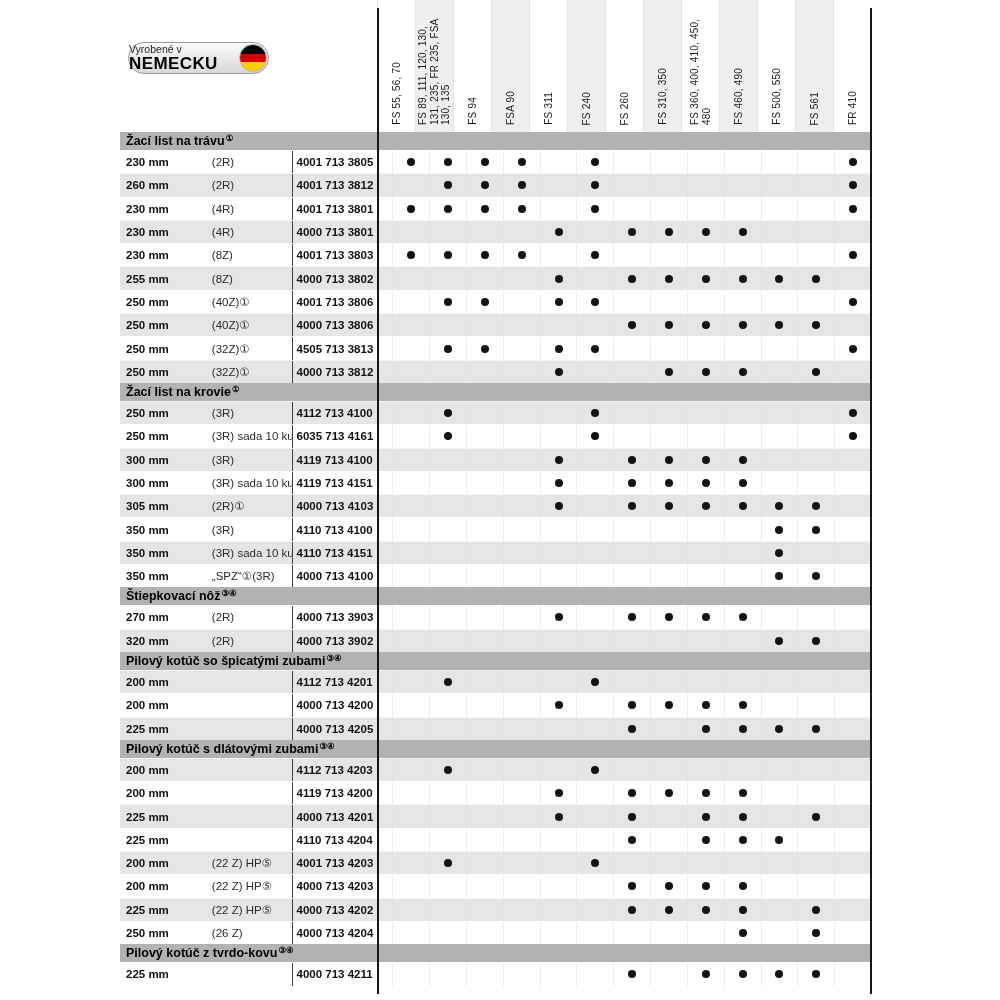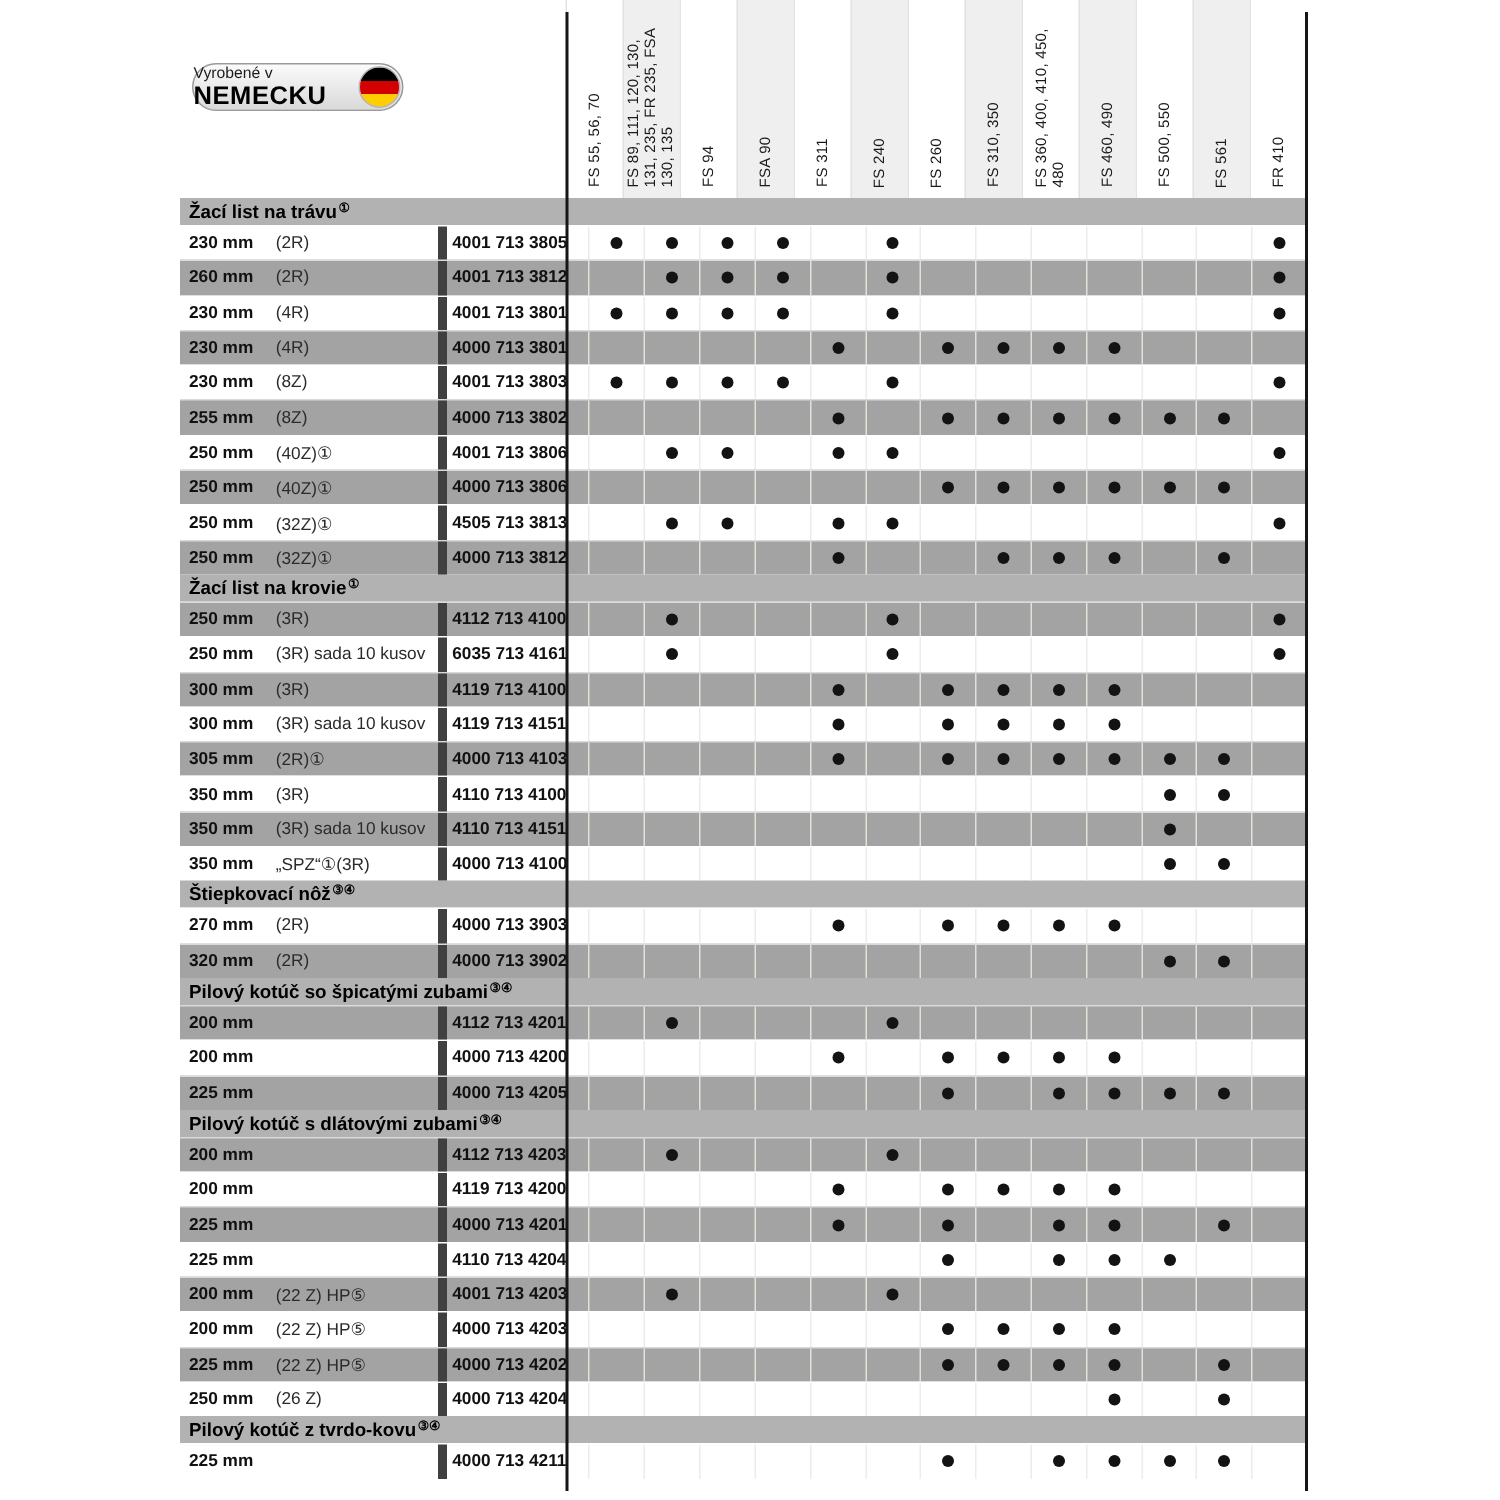--- a/index.html
+++ b/index.html
@@ -43,7 +43,7 @@
   .row { display: flex; height: 23.3px; border-top: 1px solid rgba(255,255,255,0.6); }
   .row.peach { background: #a3a3a3; align-items: flex-end; }
   .cell { height: 100%; display: flex; align-items: center; }
-  .label-cell { width: 177px; padding-left: 6px; font-size: 11.5px; white-space: nowrap; overflow: hidden; }
+  .label-cell { width: 177px; padding-left: 6px; font-size: 11.5px; white-space: nowrap; overflow: hidden; gap: 39px; }
   .label-cell .sz { font-weight: bold; }
   .label-cell .var { font-weight: normal; color: #2b2b2b; margin-left: 15px; }
   .part-cell {

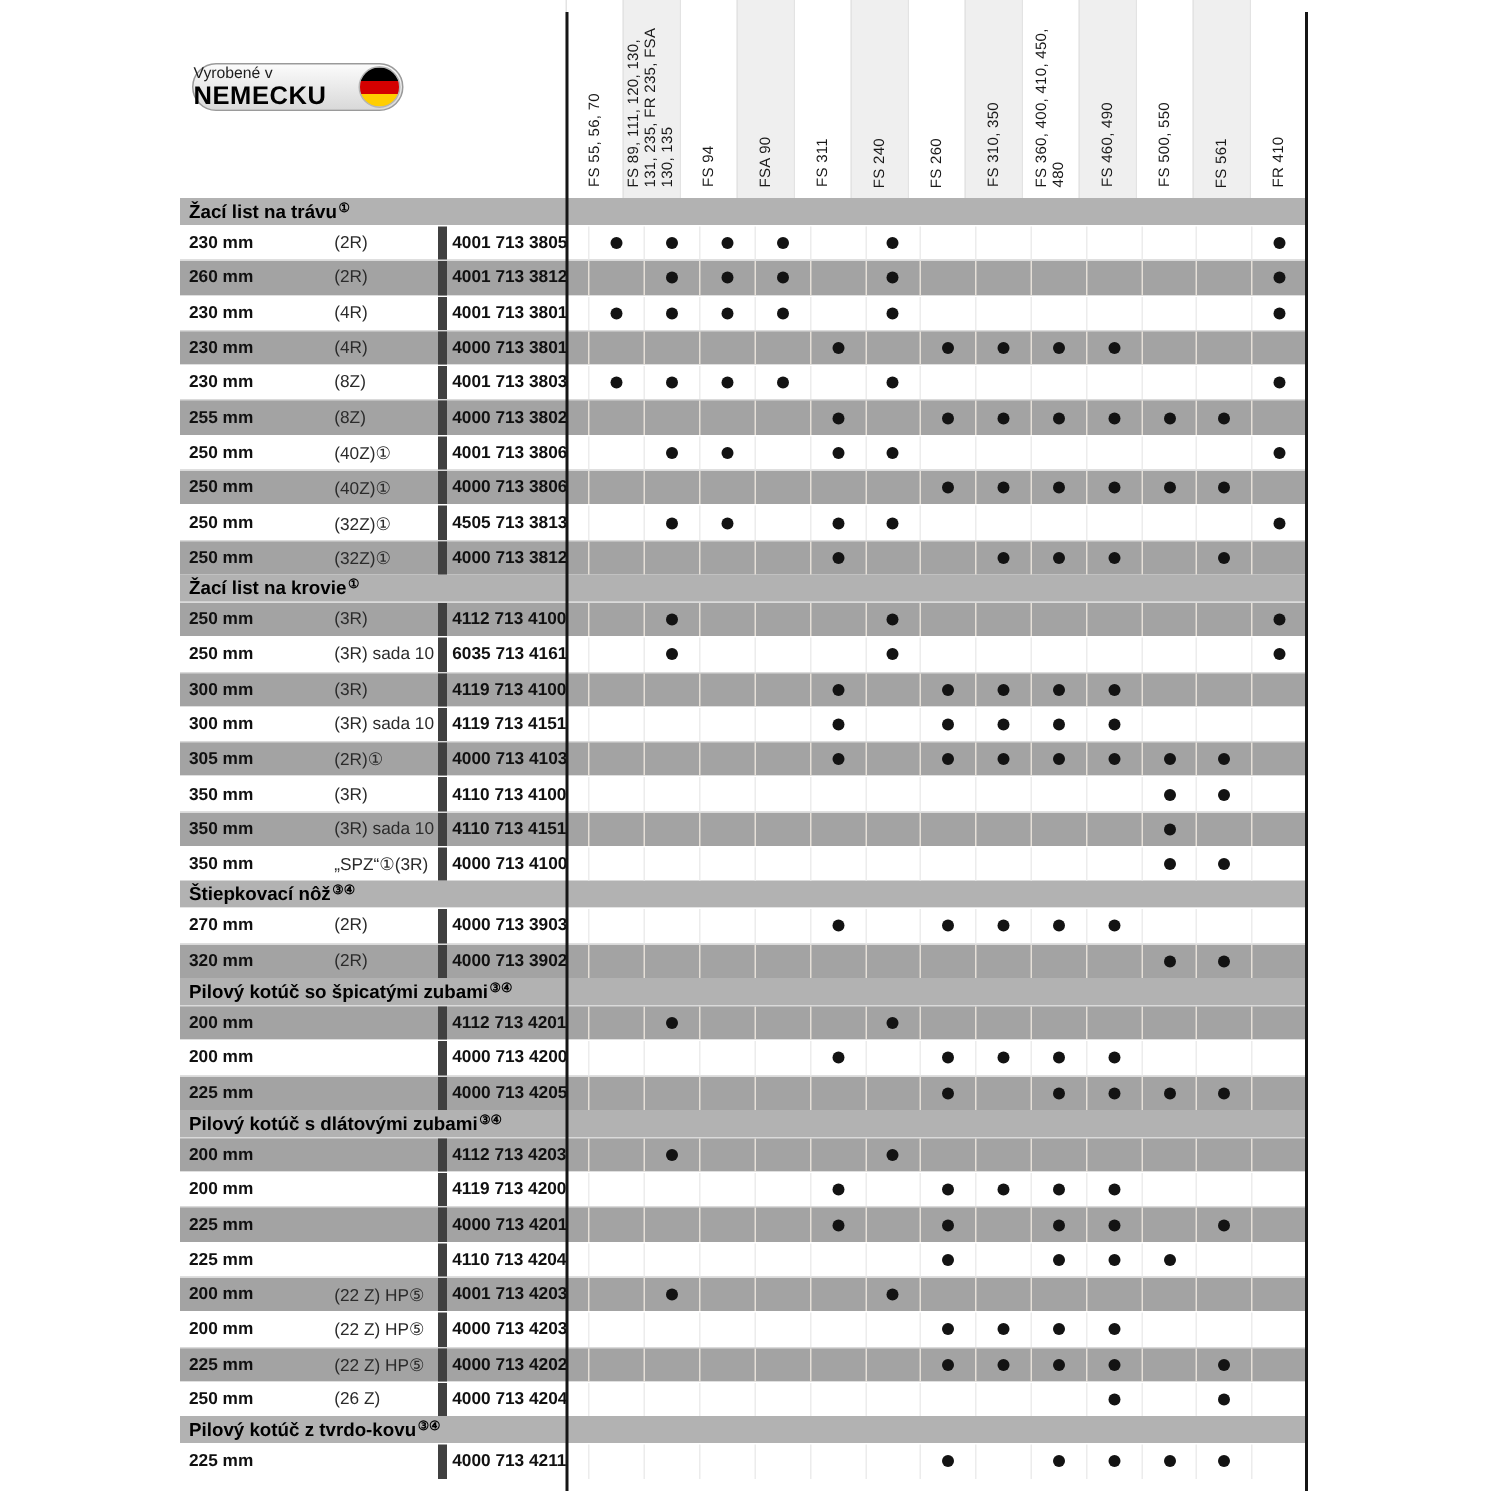--- a/index.html
+++ b/index.html
@@ -45,7 +45,7 @@
   .cell { height: 100%; display: flex; align-items: center; }
   .label-cell { width: 177px; padding-left: 6px; font-size: 11.5px; white-space: nowrap; overflow: hidden; gap: 39px; }
   .label-cell .sz { font-weight: bold; }
-  .label-cell .var { font-weight: normal; color: #2b2b2b; margin-left: 15px; }
+  .label-cell .var { font-weight: normal; color: #2b2b2b; margin-left: 4px; }
   .part-cell {
     width: 104px; border-left: 6px solid #404040;
     padding-left: 4px; font-weight: bold; font-size: 11.5px;

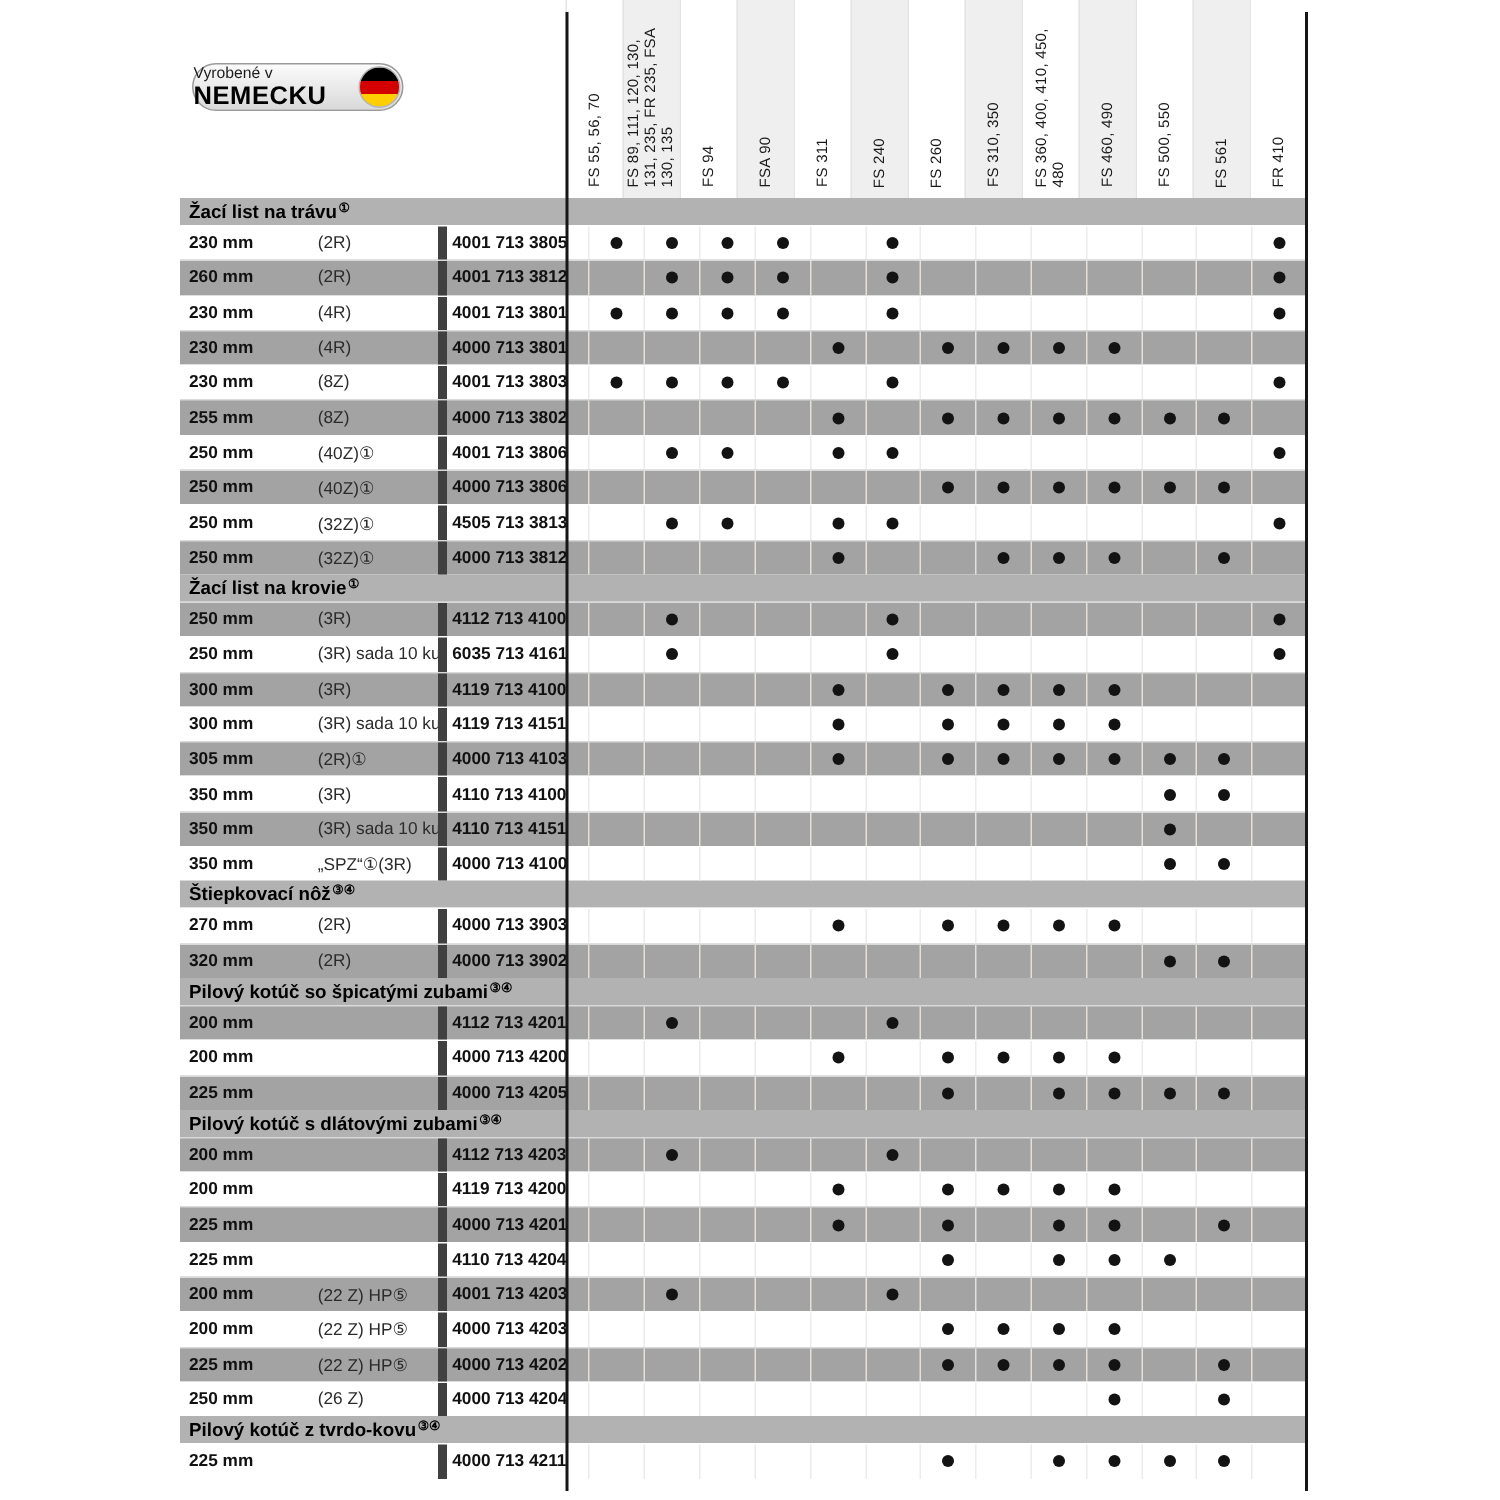--- a/index.html
+++ b/index.html
@@ -47,7 +47,7 @@
   .label-cell .sz { font-weight: bold; }
   .label-cell .var { font-weight: normal; color: #2b2b2b; margin-left: 4px; }
   .part-cell {
-    width: 104px; border-left: 6px solid #404040;
+    width: 104px; border-left: 1px solid #404040;
     padding-left: 4px; font-weight: bold; font-size: 11.5px;
     white-space: nowrap;
   }

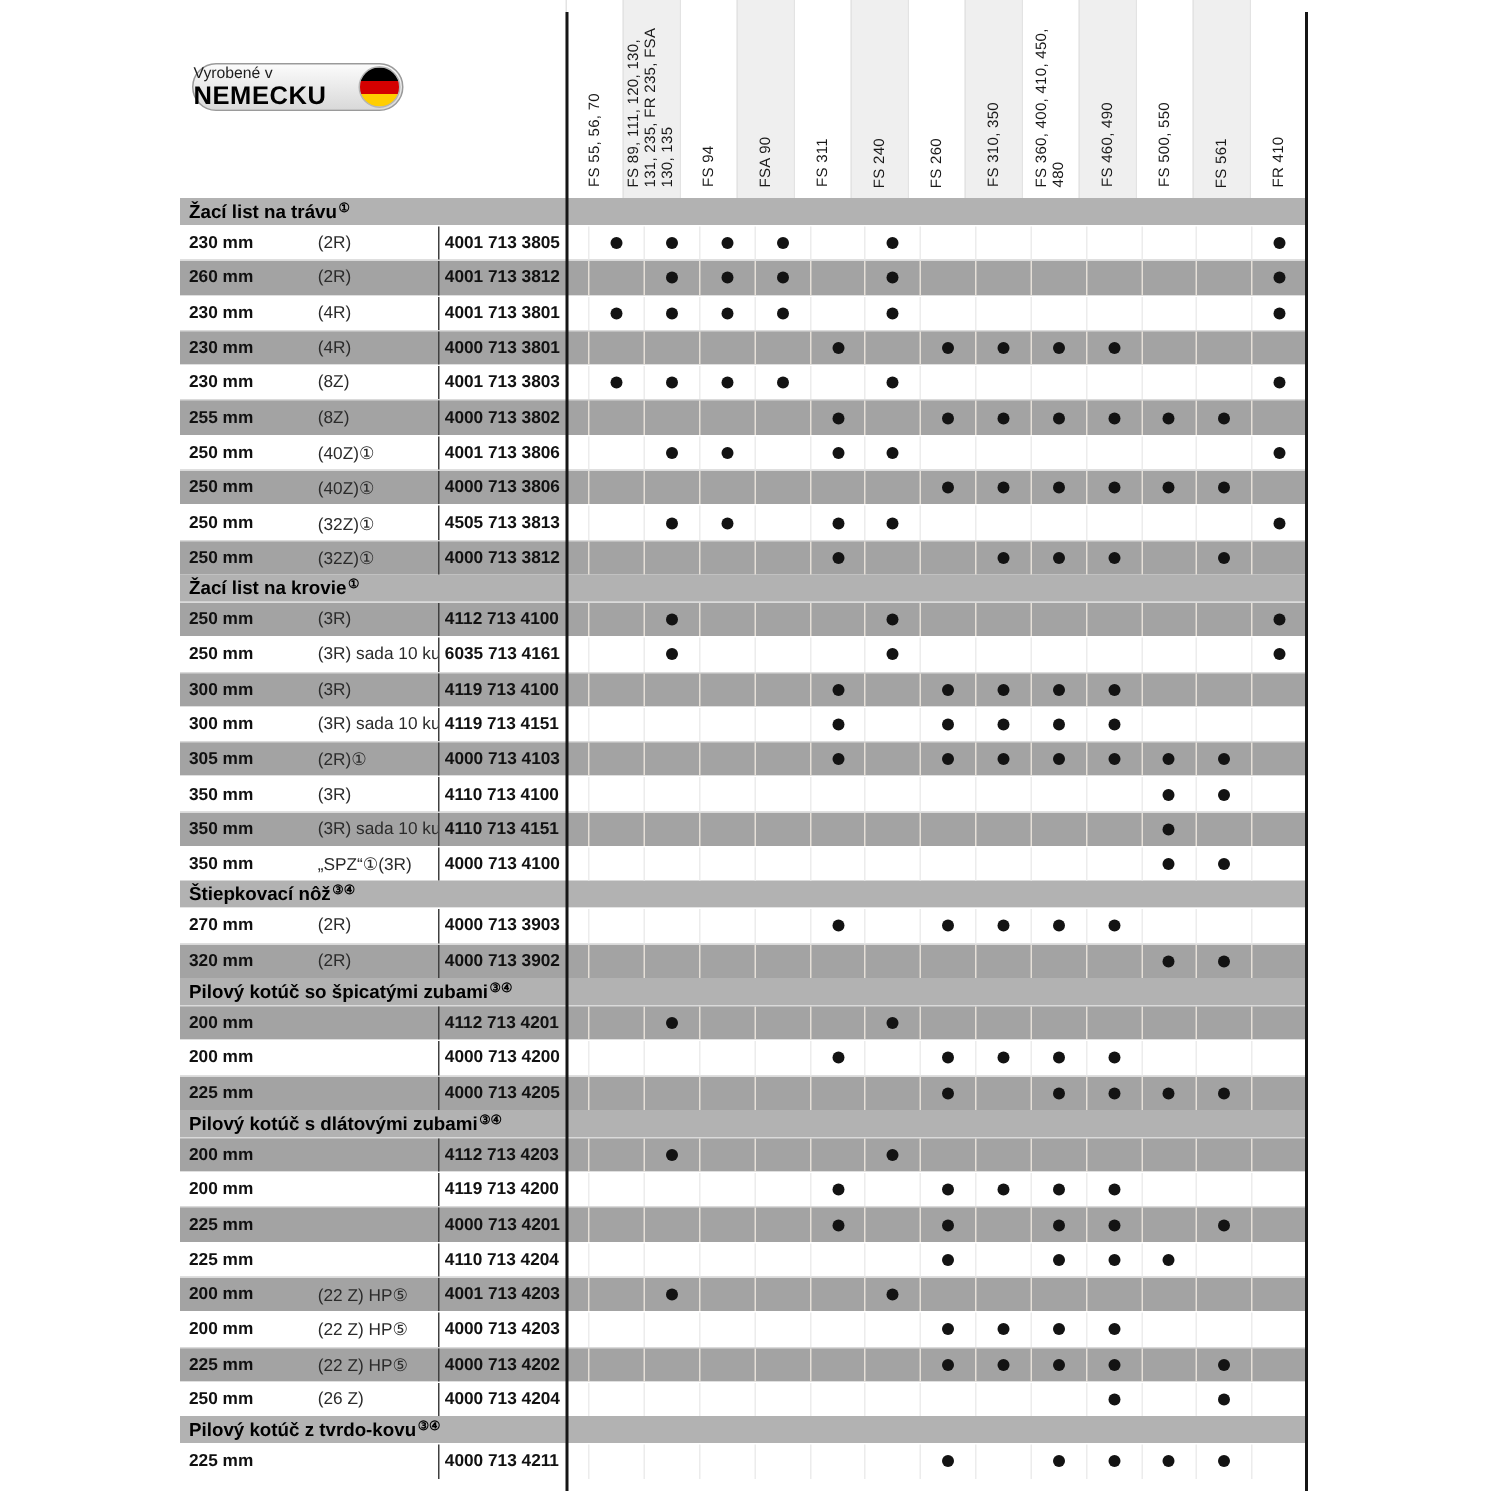--- a/index.html
+++ b/index.html
@@ -41,7 +41,7 @@
 
   
   .row { display: flex; height: 23.3px; border-top: 1px solid rgba(255,255,255,0.6); }
-  .row.peach { background: #a3a3a3; align-items: flex-end; }
+  .row.peach { background: #e5e5e5; align-items: flex-end; }
   .cell { height: 100%; display: flex; align-items: center; }
   .label-cell { width: 177px; padding-left: 6px; font-size: 11.5px; white-space: nowrap; overflow: hidden; gap: 39px; }
   .label-cell .sz { font-weight: bold; }

